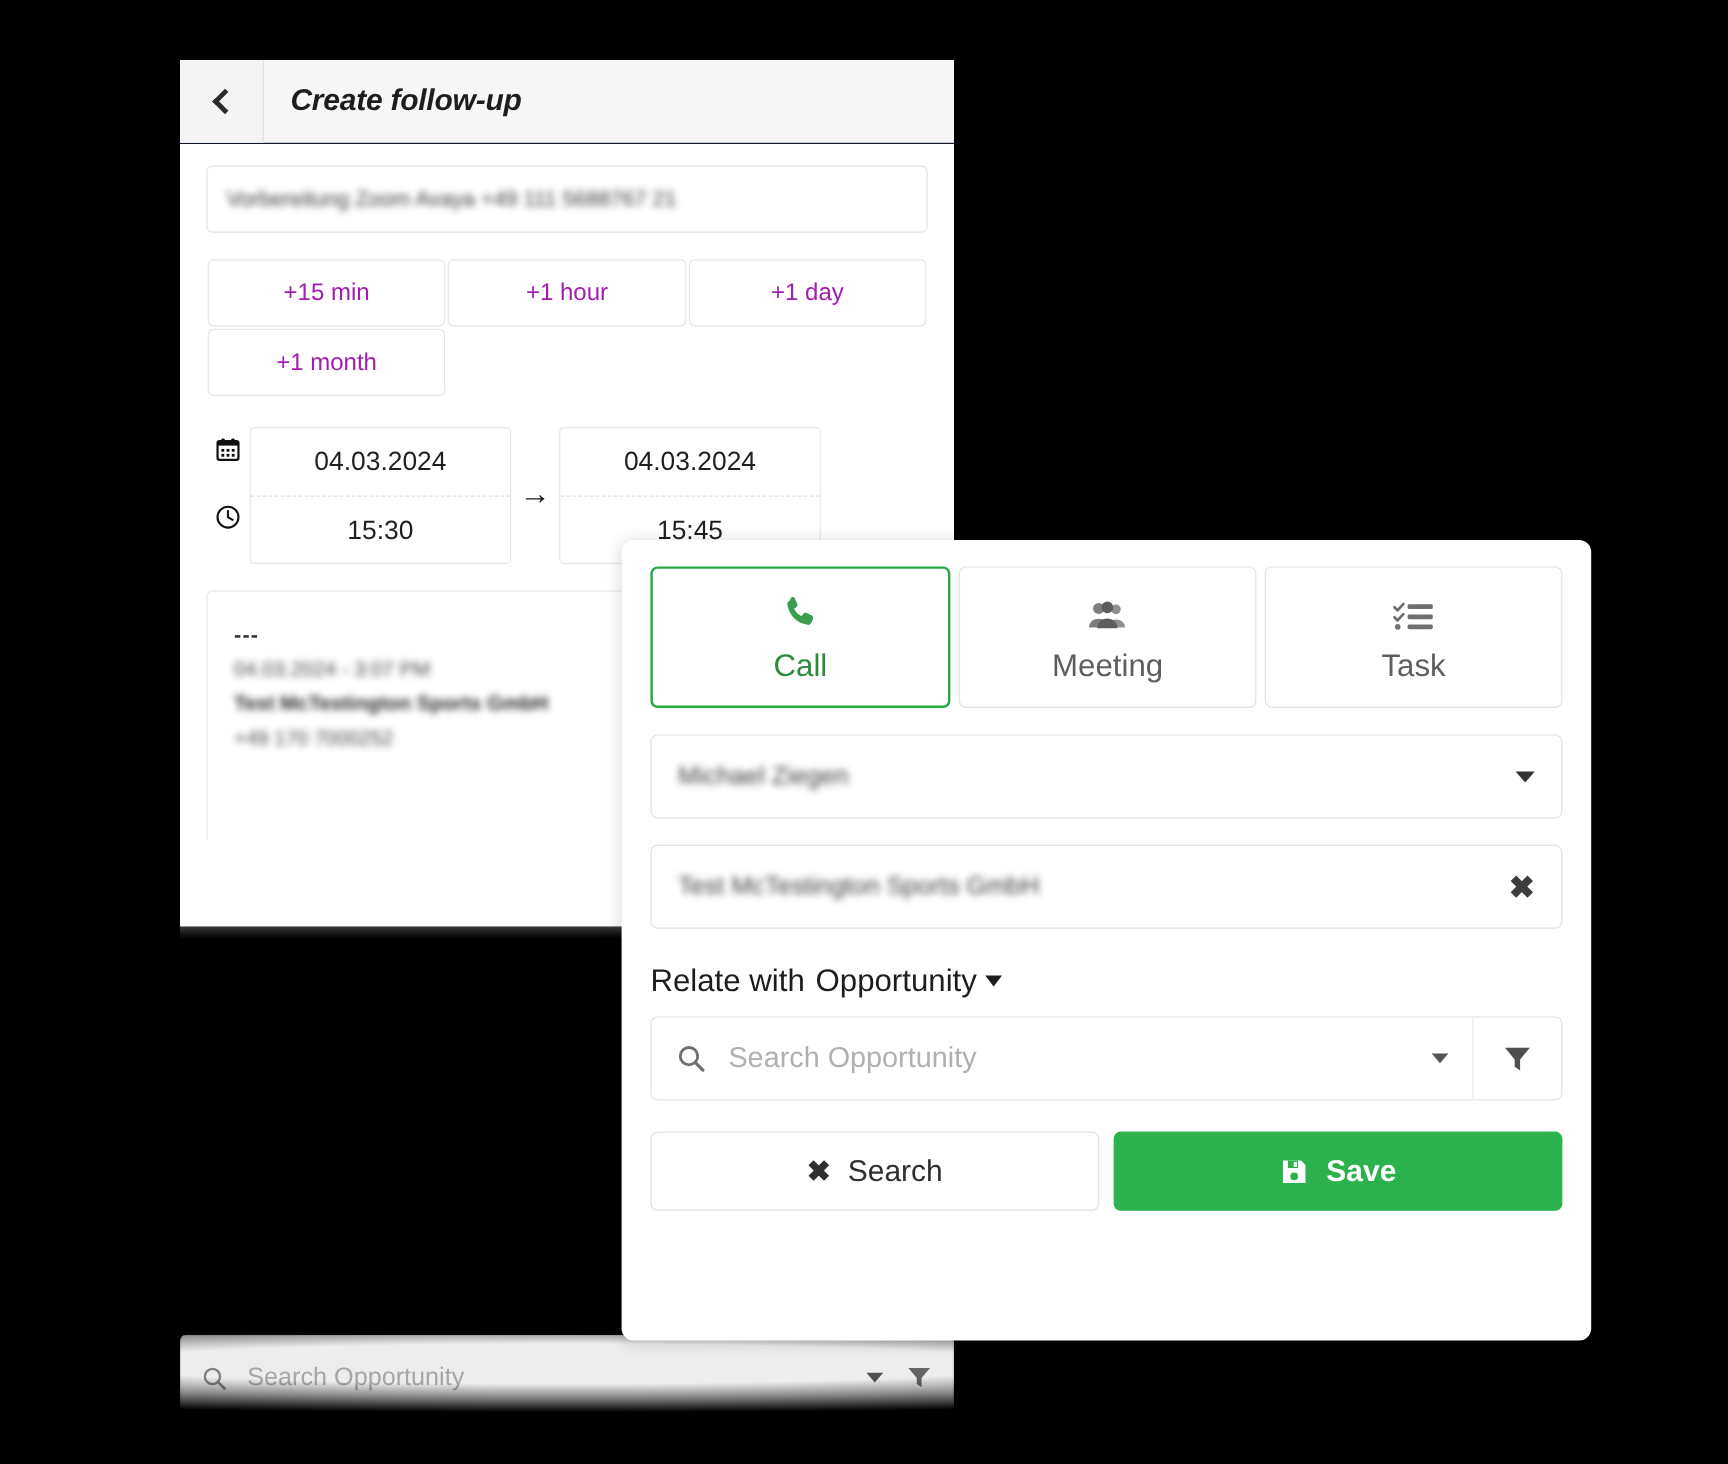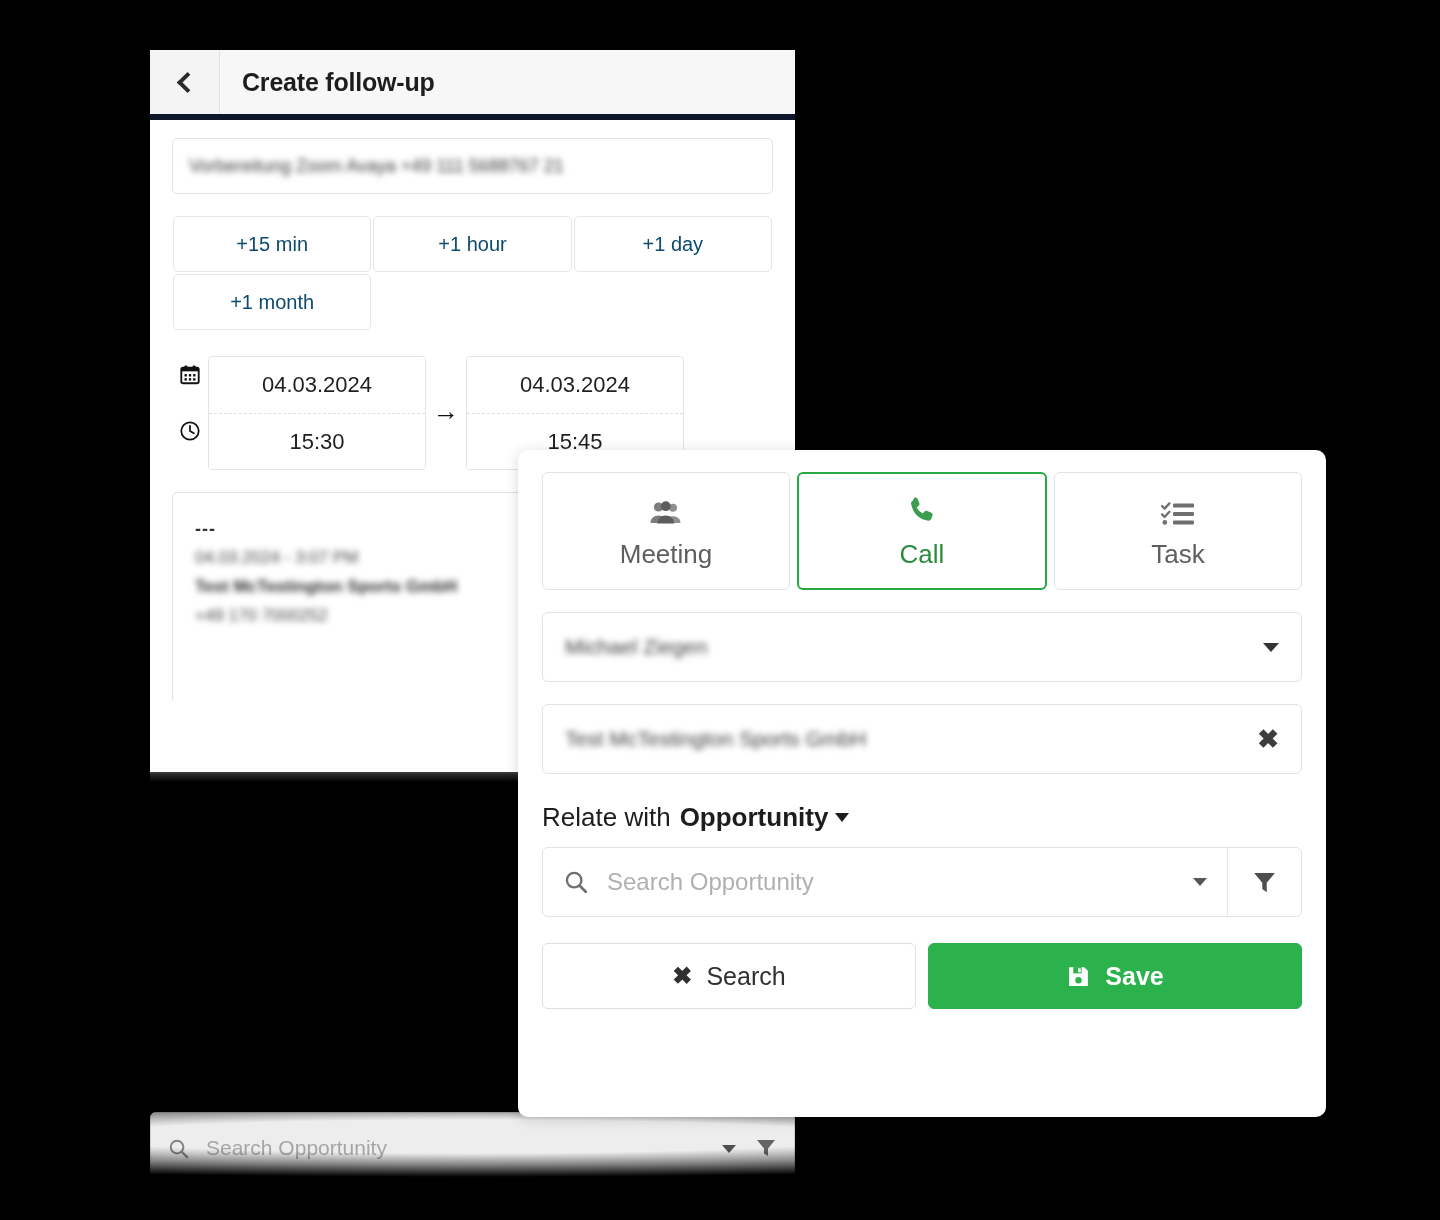--- a/index.html
+++ b/index.html
@@ -50,7 +50,8 @@
     align-items: stretch;
     height: 70px;
     background: #f7f7f7;
-    border-bottom: 6px solid #0f172a;
+    border-bottom: 1px solid #0f172a;
+    font-style: italic;
   }
 
   .back-btn {

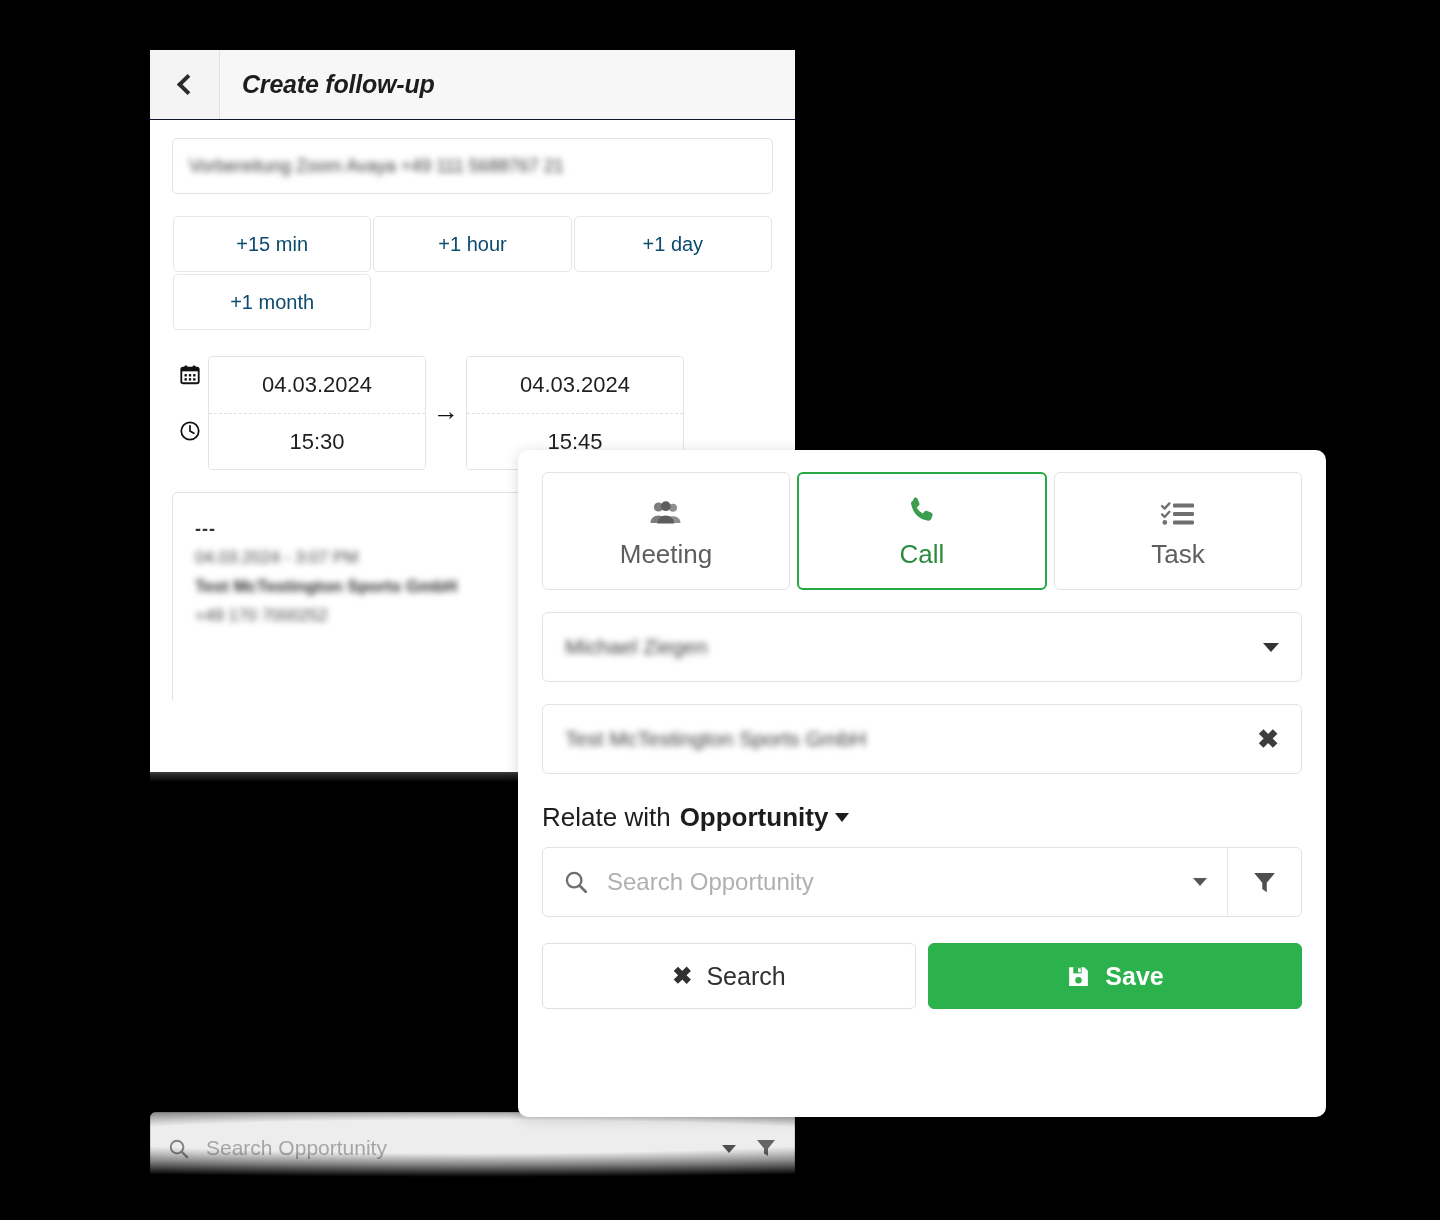--- a/index.html
+++ b/index.html
@@ -118,7 +118,7 @@
     align-items: center;
     justify-content: center;
     font-size: 20px;
-    color: #0c4a6e;
+    color: #a21caf;
     background: #fff;
     cursor: pointer;
     margin: 0 1px 2px 1px;

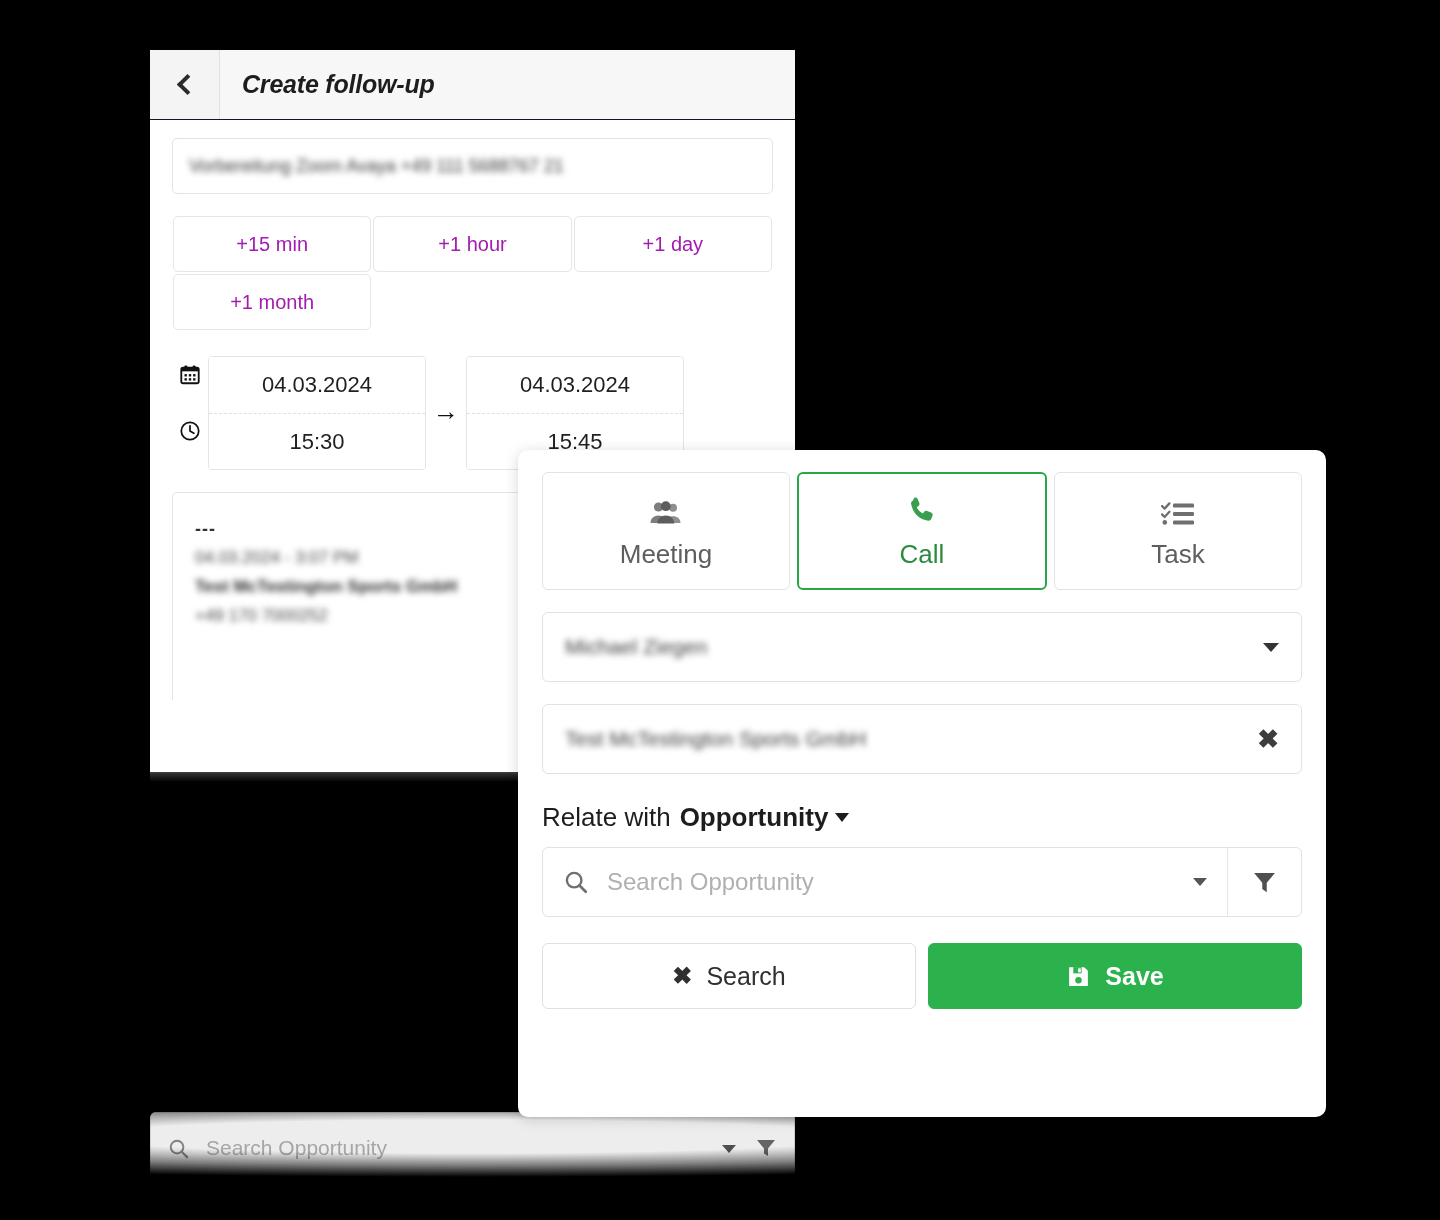--- a/index.html
+++ b/index.html
@@ -470,6 +470,15 @@
 
     <div class="type-tabs">
 
+      <div class="type-tab active">
+        <span class="tab-icon">
+          <svg width="34" height="34" viewBox="0 0 24 24">
+            <path d="M6.6 3.4 c1 -0.4 1.9 0 2.3 0.9 l1.2 2.8 c0.35 0.8 0.1 1.6 -0.6 2.1 l-1.2 0.85 c0.9 1.9 2.5 3.5 4.4 4.4 l0.85 -1.2 c0.5 -0.7 1.3 -0.95 2.1 -0.6 l2.8 1.2 c0.9 0.4 1.3 1.3 0.9 2.3 l-0.9 2.2 c-0.35 0.85 -1.2 1.35 -2.1 1.2 C9.6 18.4 5.6 14.4 4.3 7.6 c-0.15 -0.9 0.35 -1.75 1.2 -2.1 z" fill="#3a9e4e"></path>
+          </svg>
+        </span>
+        <span class="tab-label">Call</span>
+      </div>
+
       <div class="type-tab">
         <span class="tab-icon">
           <svg width="36" height="28" viewBox="0 0 36 26">
@@ -484,15 +493,6 @@
         <span class="tab-label">Meeting</span>
       </div>
 
-      <div class="type-tab active">
-        <span class="tab-icon">
-          <svg width="34" height="34" viewBox="0 0 24 24">
-            <path d="M6.6 3.4 c1 -0.4 1.9 0 2.3 0.9 l1.2 2.8 c0.35 0.8 0.1 1.6 -0.6 2.1 l-1.2 0.85 c0.9 1.9 2.5 3.5 4.4 4.4 l0.85 -1.2 c0.5 -0.7 1.3 -0.95 2.1 -0.6 l2.8 1.2 c0.9 0.4 1.3 1.3 0.9 2.3 l-0.9 2.2 c-0.35 0.85 -1.2 1.35 -2.1 1.2 C9.6 18.4 5.6 14.4 4.3 7.6 c-0.15 -0.9 0.35 -1.75 1.2 -2.1 z" fill="#3a9e4e"></path>
-          </svg>
-        </span>
-        <span class="tab-label">Call</span>
-      </div>
-
       <div class="type-tab">
         <span class="tab-icon">
           <svg width="34" height="28" viewBox="0 0 34 26">

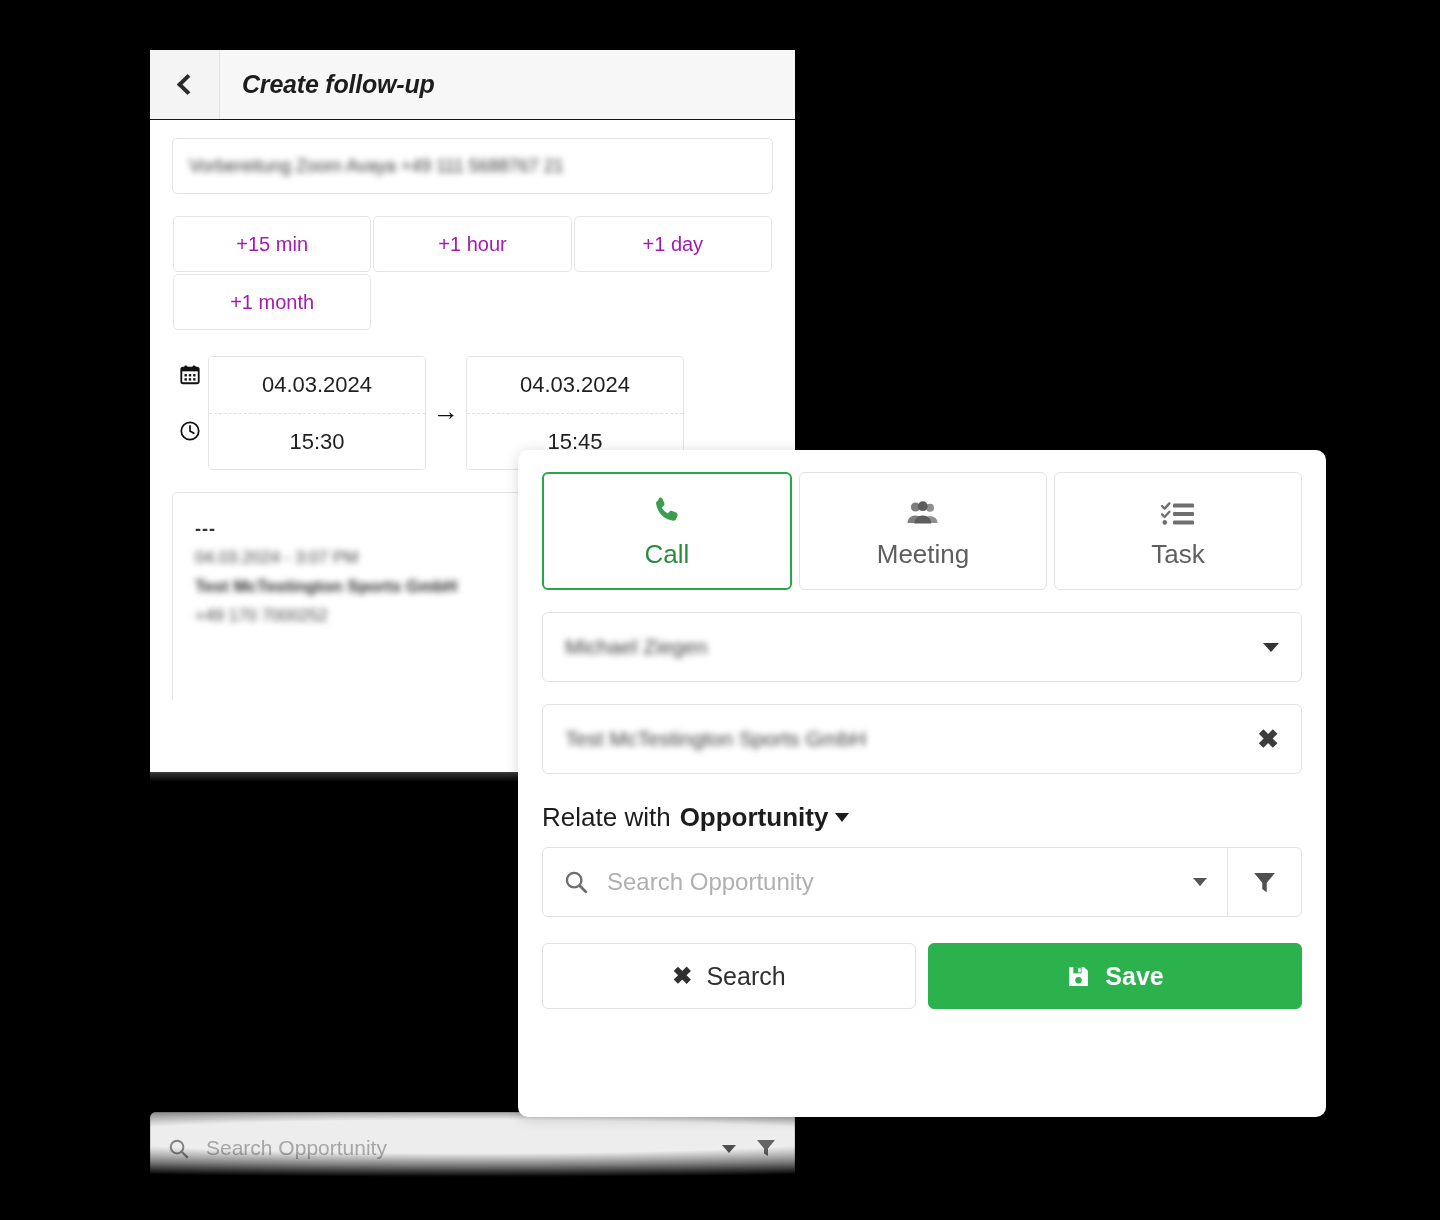--- a/index.html
+++ b/index.html
@@ -309,7 +309,7 @@
     font-size: 26px;
     color: #1d1d1d;
   }
-  .relate-strong { font-weight: bold; }
+  .relate-strong { font-weight: normal; }
   .relate-caret {
     width: 0; height: 0;
     border-left: 7px solid transparent;

